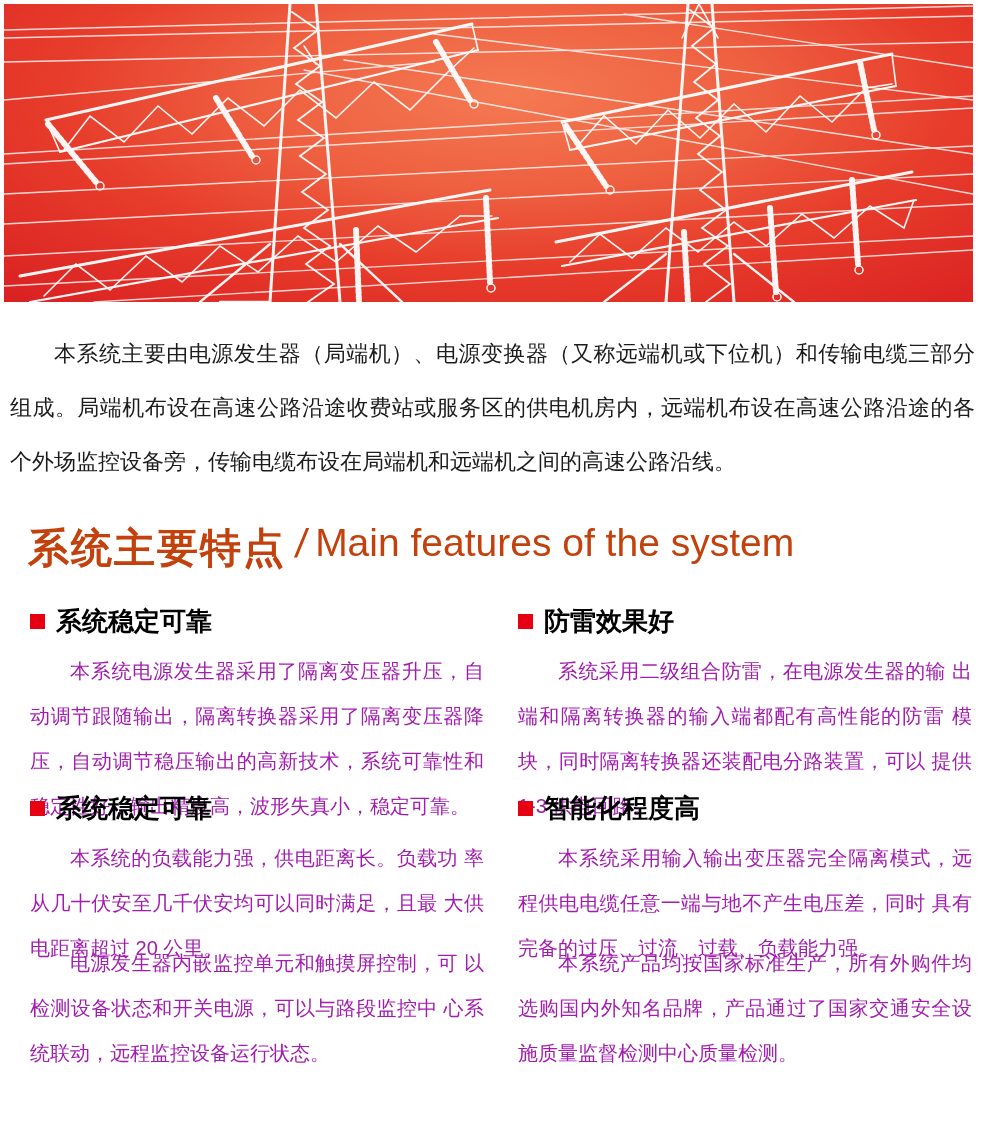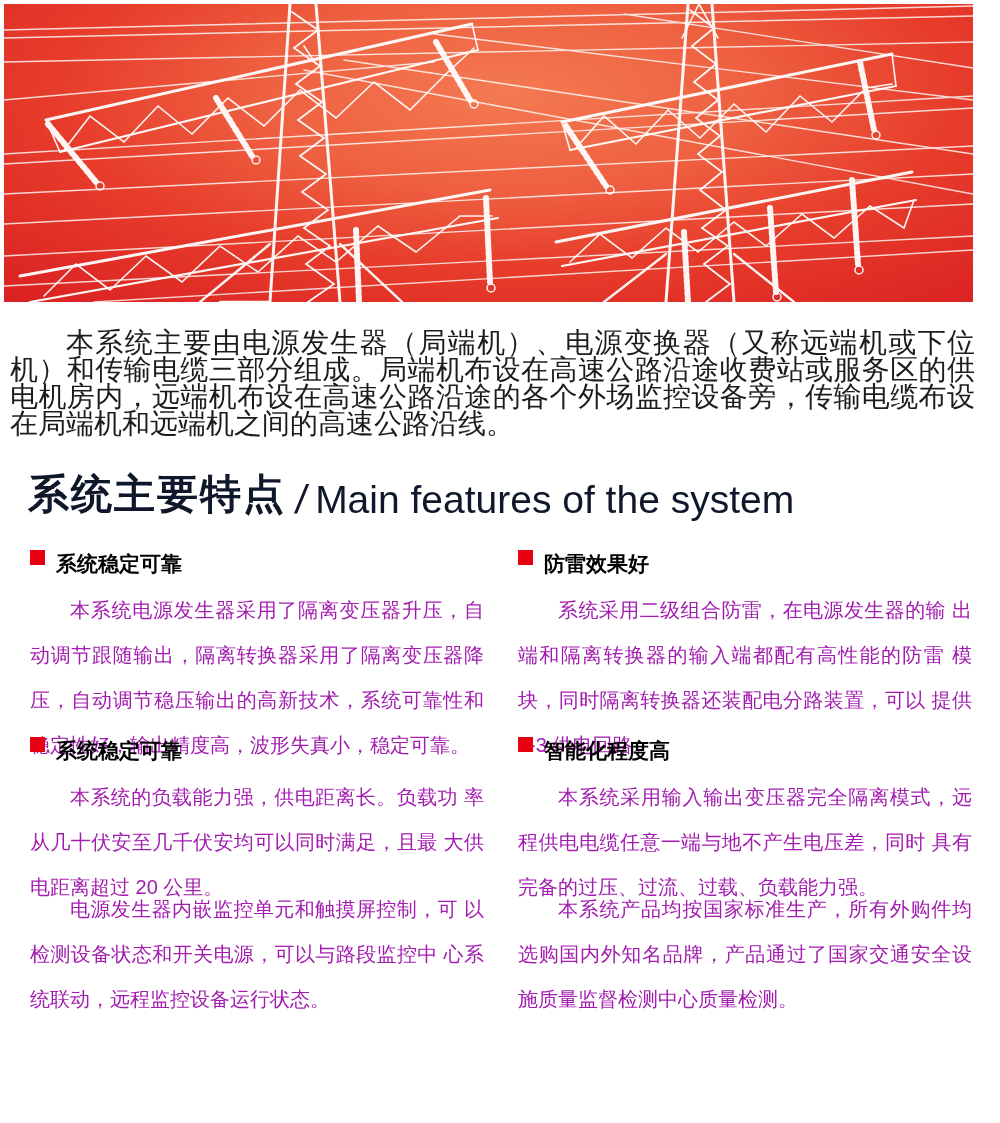--- a/index.html
+++ b/index.html
@@ -18,8 +18,8 @@
   
   .intro {
     margin: 27px 25px 0 10px;
-    font-family: Liberation Sans, sans-serif;
-    font-size: 28px; line-height: 27px;
+    font-family: Liberation Mono, monospace;
+    font-size: 22px; line-height: 54px;
     color: #1c1c1c;
     text-indent: 2em;
     text-align: justify;

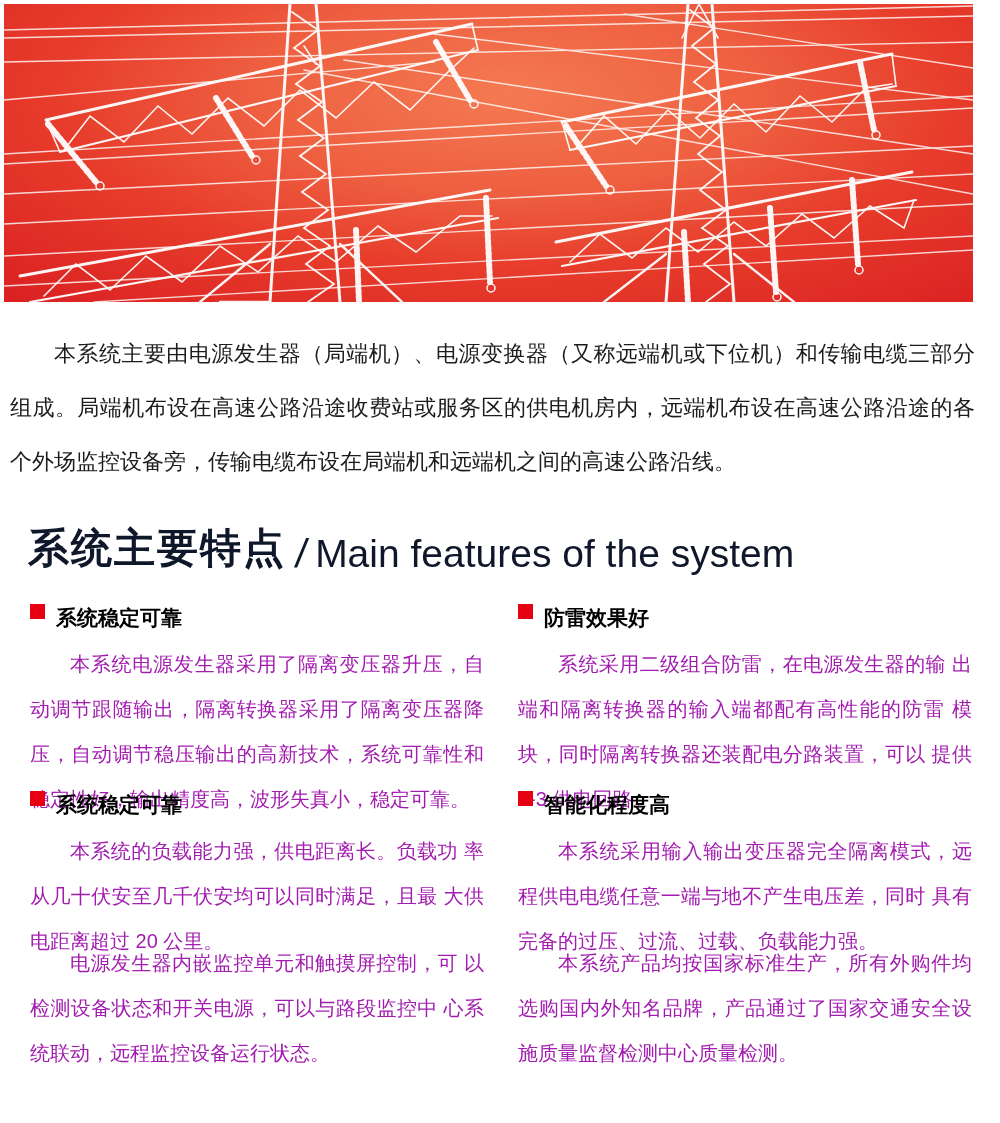--- a/index.html
+++ b/index.html
@@ -28,9 +28,9 @@
   
   .heading {
     margin: 30px 15px 0 28px;
-    color: #0f172a;
+    color: #c2410c;
     font-family: "Liberation Sans", "DejaVu Sans", sans-serif;
-    display: flex; align-items: flex-end;
+    display: flex; align-items: flex-start;
   }
   .heading .zh { font-size: 41px; font-weight: 800; letter-spacing: 2px; }
   .heading .slash { font-size: 40px; font-weight: 300; margin: 0 8px 0 10px; transform: skewX(-8deg); }

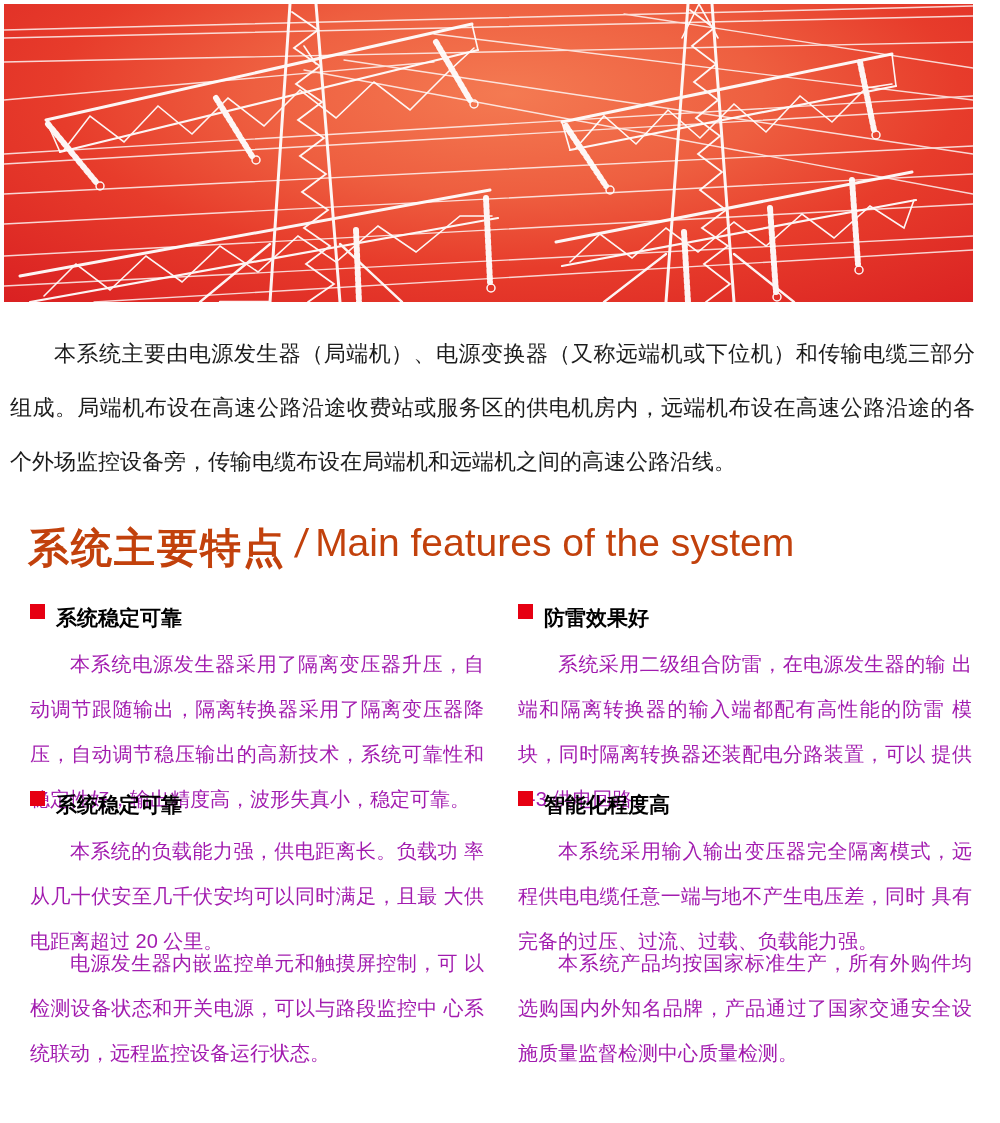--- a/index.html
+++ b/index.html
@@ -46,8 +46,8 @@
     font-family: "Liberation Sans", "DejaVu Sans", sans-serif;
   }
   .feature-title {
-    display: flex; gap: 11px;
-    font-size: 21px; font-weight: 700; color: #000000;
+    display: flex; align-items: center; gap: 11px;
+    font-size: 26px; font-weight: 700; color: #000000;
     margin: 0 0 10px 0;
   }
   .bullet { width: 15px; height: 15px; background: #e60012; flex: 0 0 auto; }

